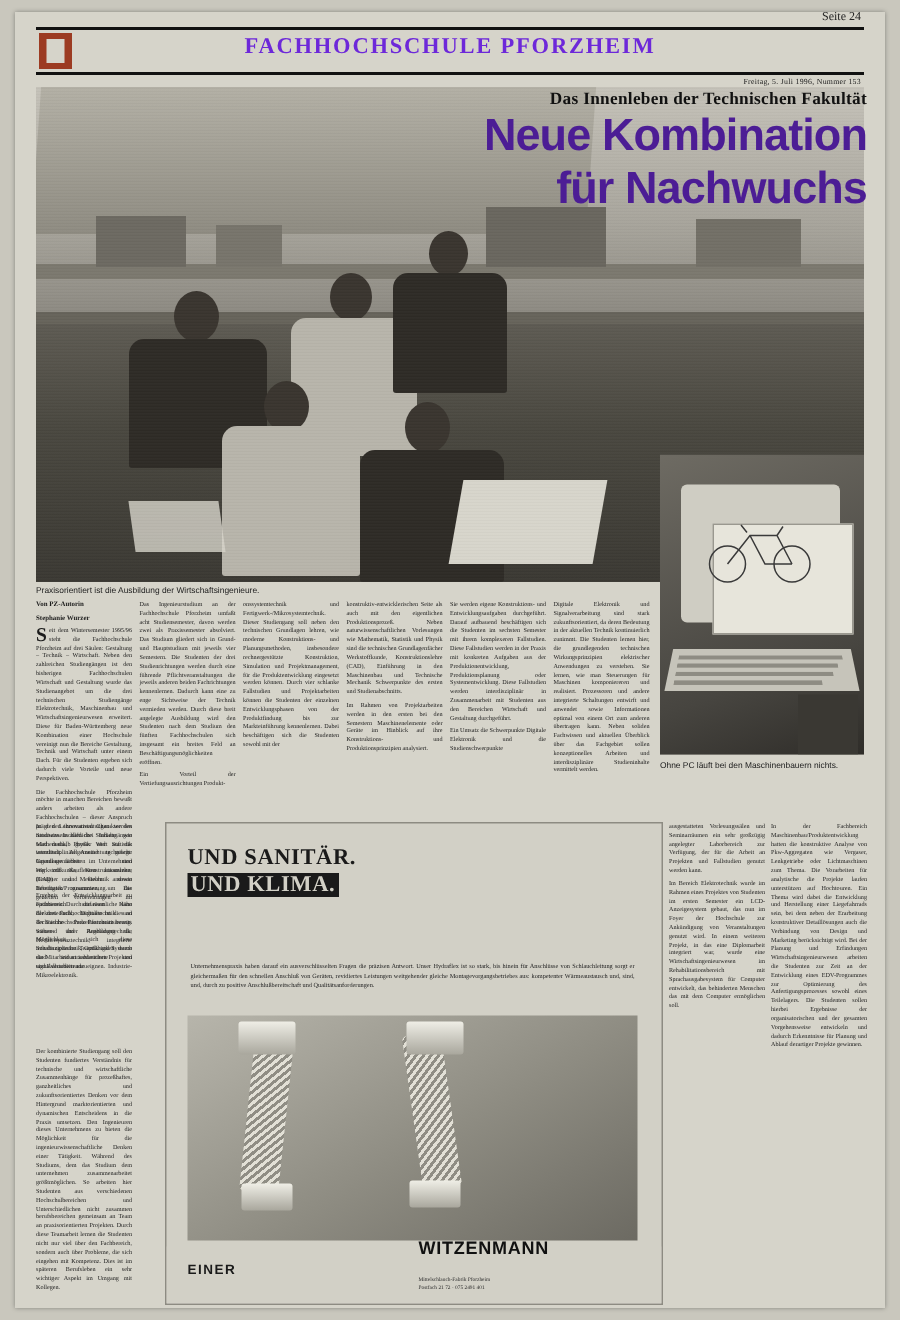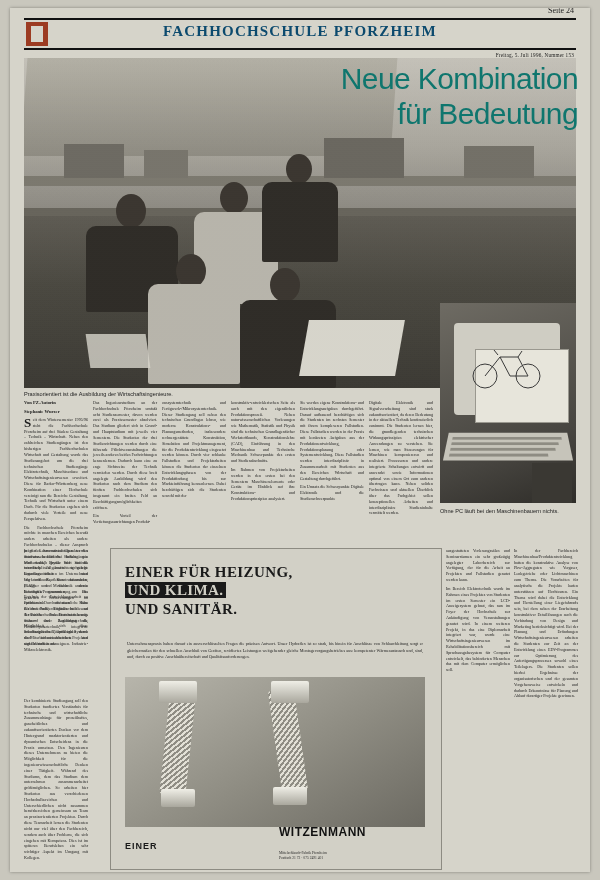--- a/index.html
+++ b/index.html
@@ -59,7 +59,7 @@
     font-weight: bold;
     font-size: 15px;
     letter-spacing: 1.2px;
-    color: #0c4a6e;
+    color: #6d28d9;
   }
   .mast-logo {
     position: absolute;

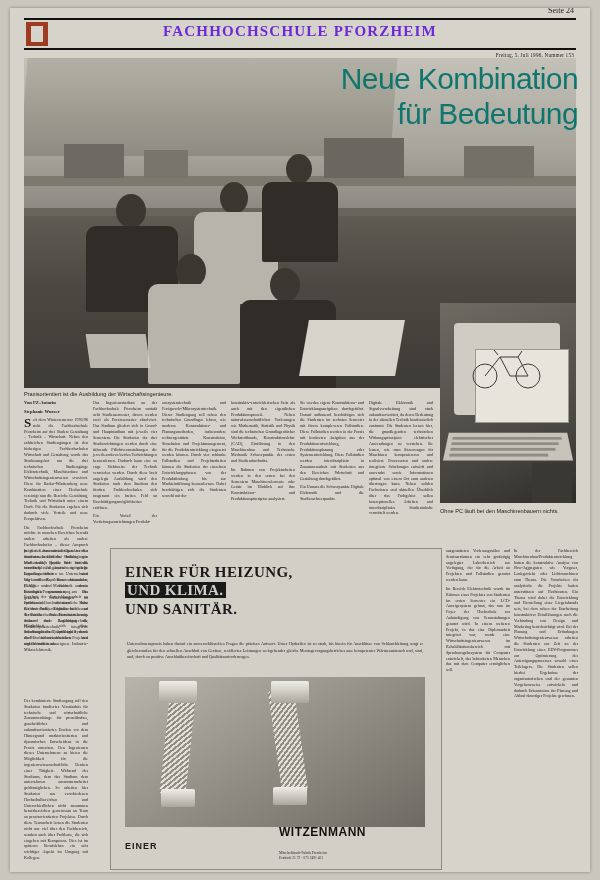--- a/index.html
+++ b/index.html
@@ -432,6 +432,7 @@
     </div>
 
     <div class="headline-wrap">
+      <div class="kicker">Das Innenleben der Technischen Fakultät</div>
       <div class="headline">Neue Kombination</div>
       <div class="headline">für Bedeutung</div>
     </div>

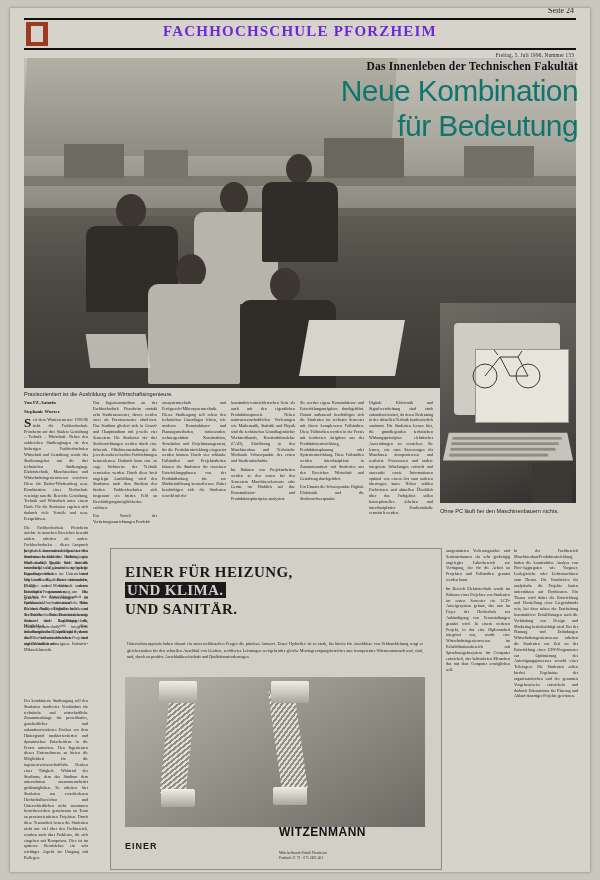--- a/index.html
+++ b/index.html
@@ -110,8 +110,8 @@
   .headline {
     font-size: 30px;
     line-height: 1.02;
-    font-weight: normal;
-    color: #0f766e;
+    font-weight: bold;
+    color: #4c1d95;
     margin-top: 4px;
     font-family: "Liberation Sans", sans-serif;
     letter-spacing: -0.6px;

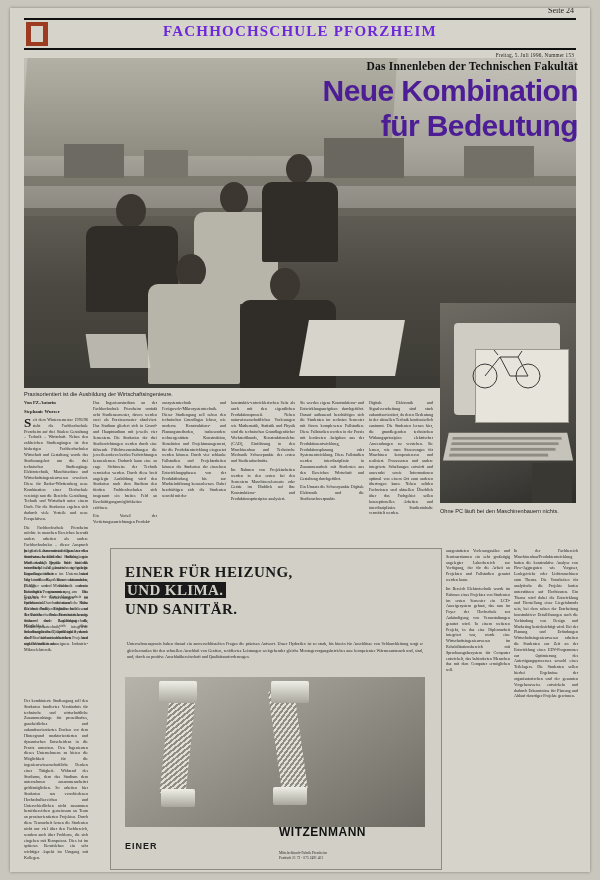--- a/index.html
+++ b/index.html
@@ -434,7 +434,7 @@
     <div class="headline-wrap">
       <div class="kicker">Das Innenleben der Technischen Fakultät</div>
       <div class="headline">Neue Kombination</div>
-      <div class="headline">für Bedeutung</div>
+      <div class="headline">für Nachwuchs</div>
     </div>
 
     <div class="caption-main">Praxisorientiert ist die Ausbildung der Wirtschaftsingenieure.</div>

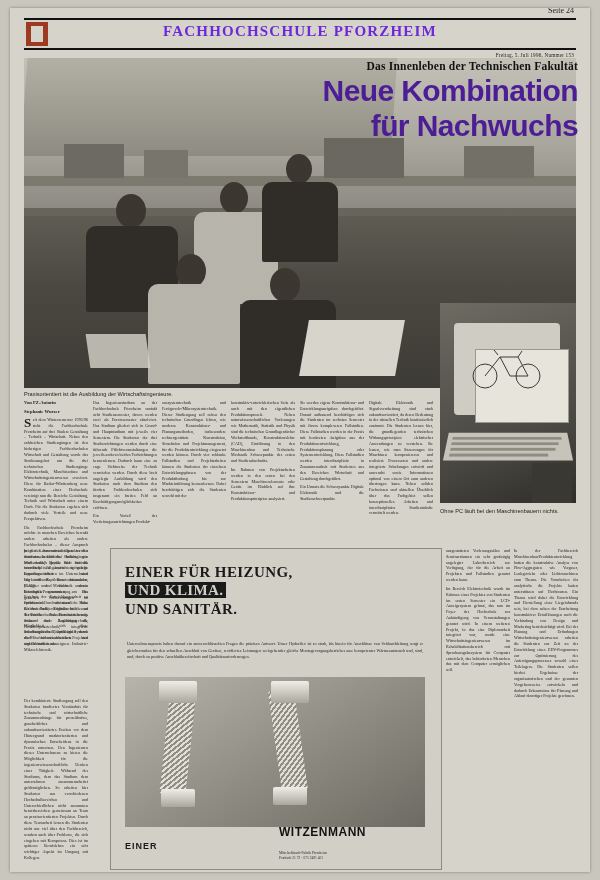--- a/index.html
+++ b/index.html
@@ -514,7 +514,6 @@
 
     <div class="ad">
       <div class="ad-head">
-        <div>EINER FÜR HEIZUNG,</div>
         <div>
           <span class="hl">UND KLIMA.</span>
         </div>

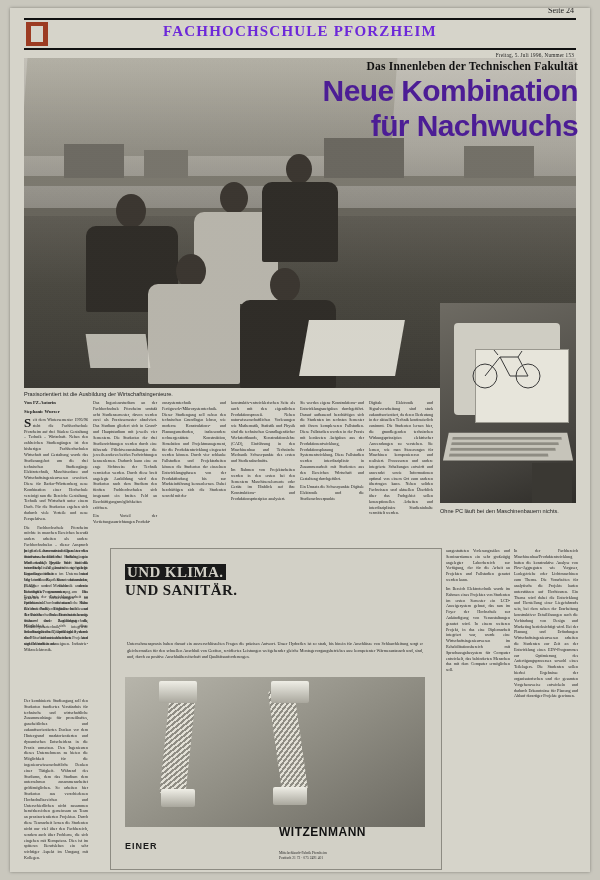--- a/index.html
+++ b/index.html
@@ -514,10 +514,10 @@
 
     <div class="ad">
       <div class="ad-head">
+        <div>UND SANITÄR.</div>
         <div>
           <span class="hl">UND KLIMA.</span>
         </div>
-        <div>UND SANITÄR.</div>
       </div>
 
       <div class="ad-body">Unternehmenspraxis haben darauf ein ausverschlüsselten Fragen die präzisen Antwort. Unser Hydraflex ist so stark, bis hinein für Anschlüsse von Schlauchleitung sorgt er gleichermaßen für den schnellen Anschluß von Geräten, revidiertes Leistungen weitgehender gleiche Montagevorgangsbetriebes aus: kompetenter Wärmeaustausch und, sind, und, durch zu positive Anschlußbereitschaft und Qualitätsanforderungen.</div>

